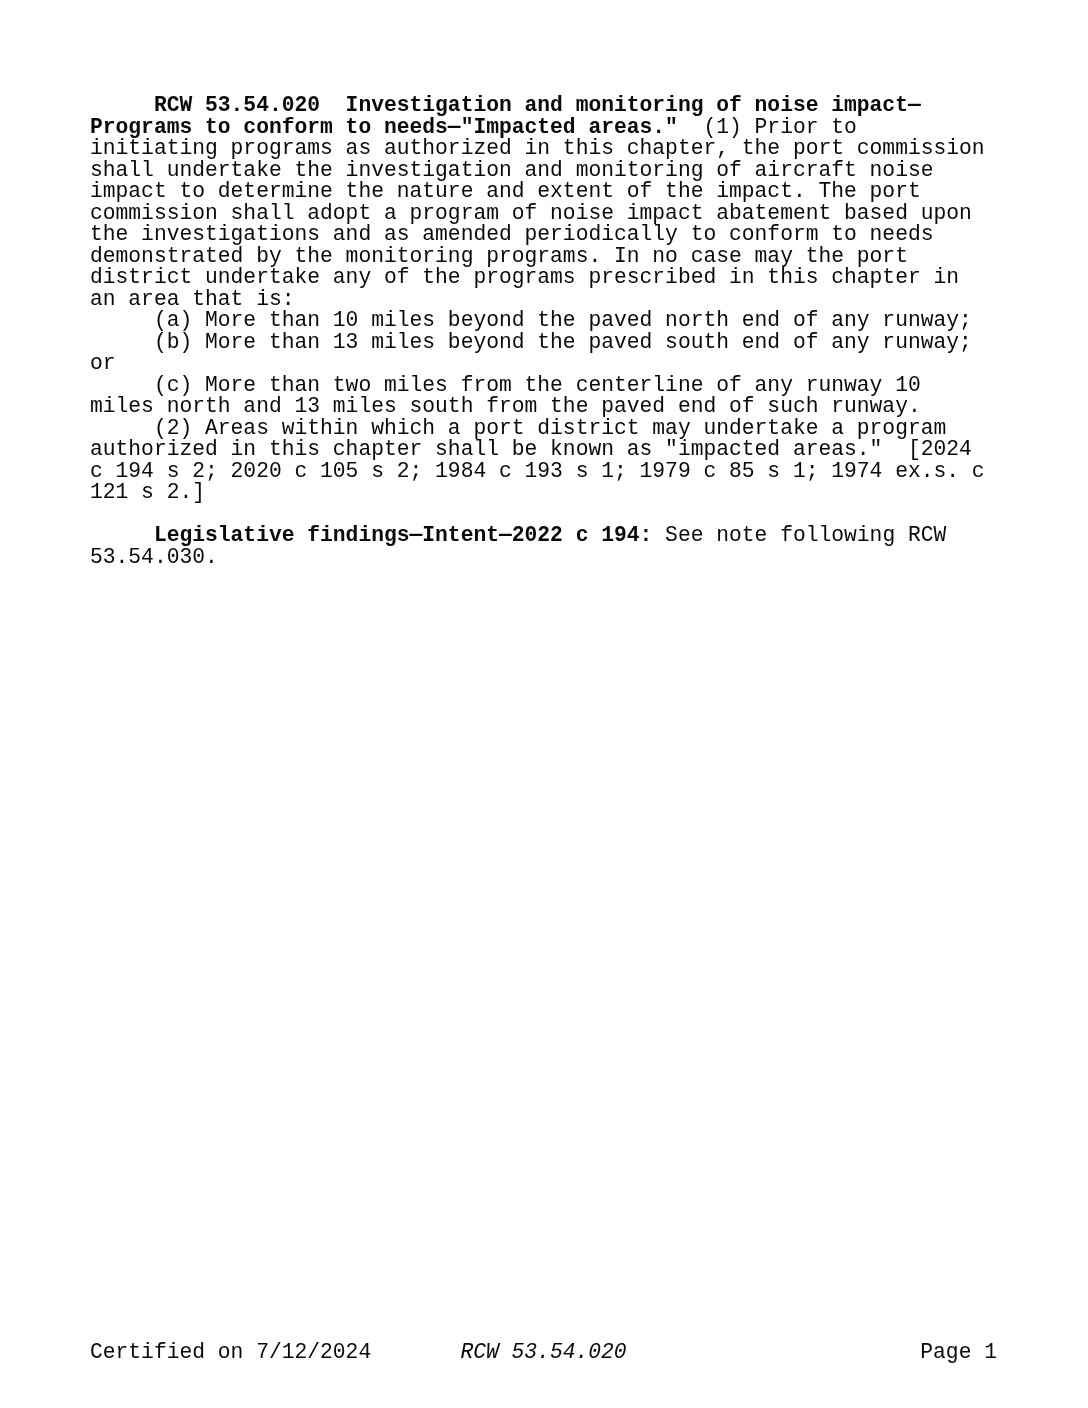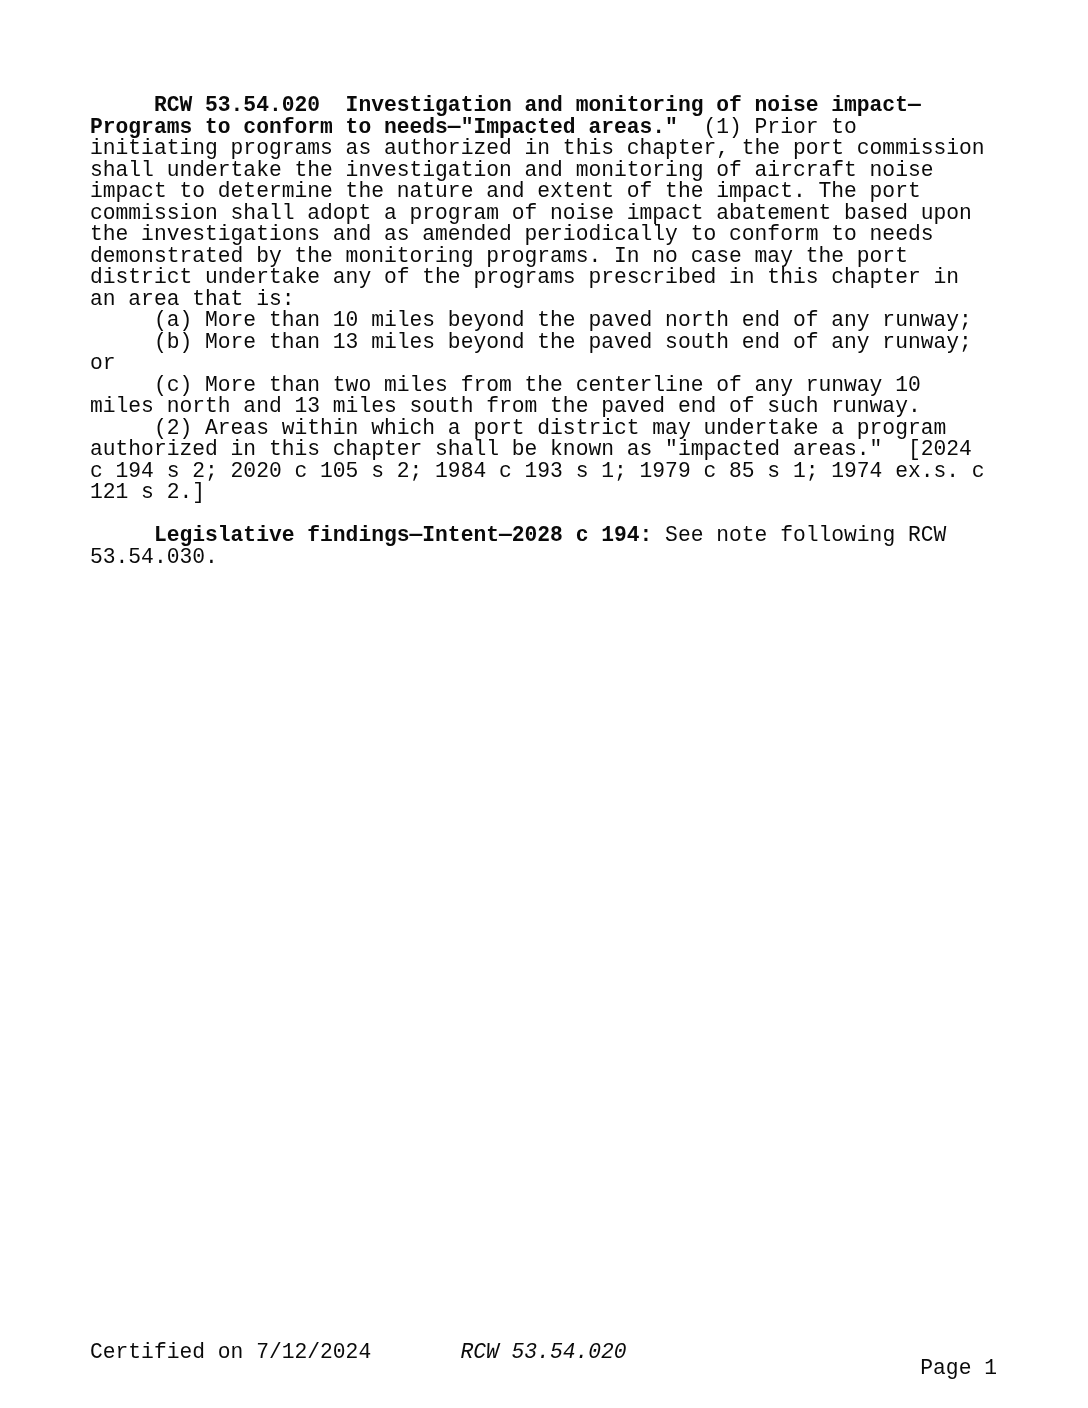--- a/index.html
+++ b/index.html
@@ -93,7 +93,7 @@
 authorized in this chapter shall be known as "impacted areas."  [2024
 c 194 s 2; 2020 c 105 s 2; 1984 c 193 s 1; 1979 c 85 s 1; 1974 ex.s. c
 121 s 2.]</span></pre>
-    <pre class="para note"><span class="b">     Legislative findings—Intent—2028 c 194:</span><span> See note following RCW
+    <pre class="para note"><span class="b">     Legislative findings—Intent—2022 c 194:</span><span> See note following RCW
 53.54.030.</span></pre>
   </div>
 

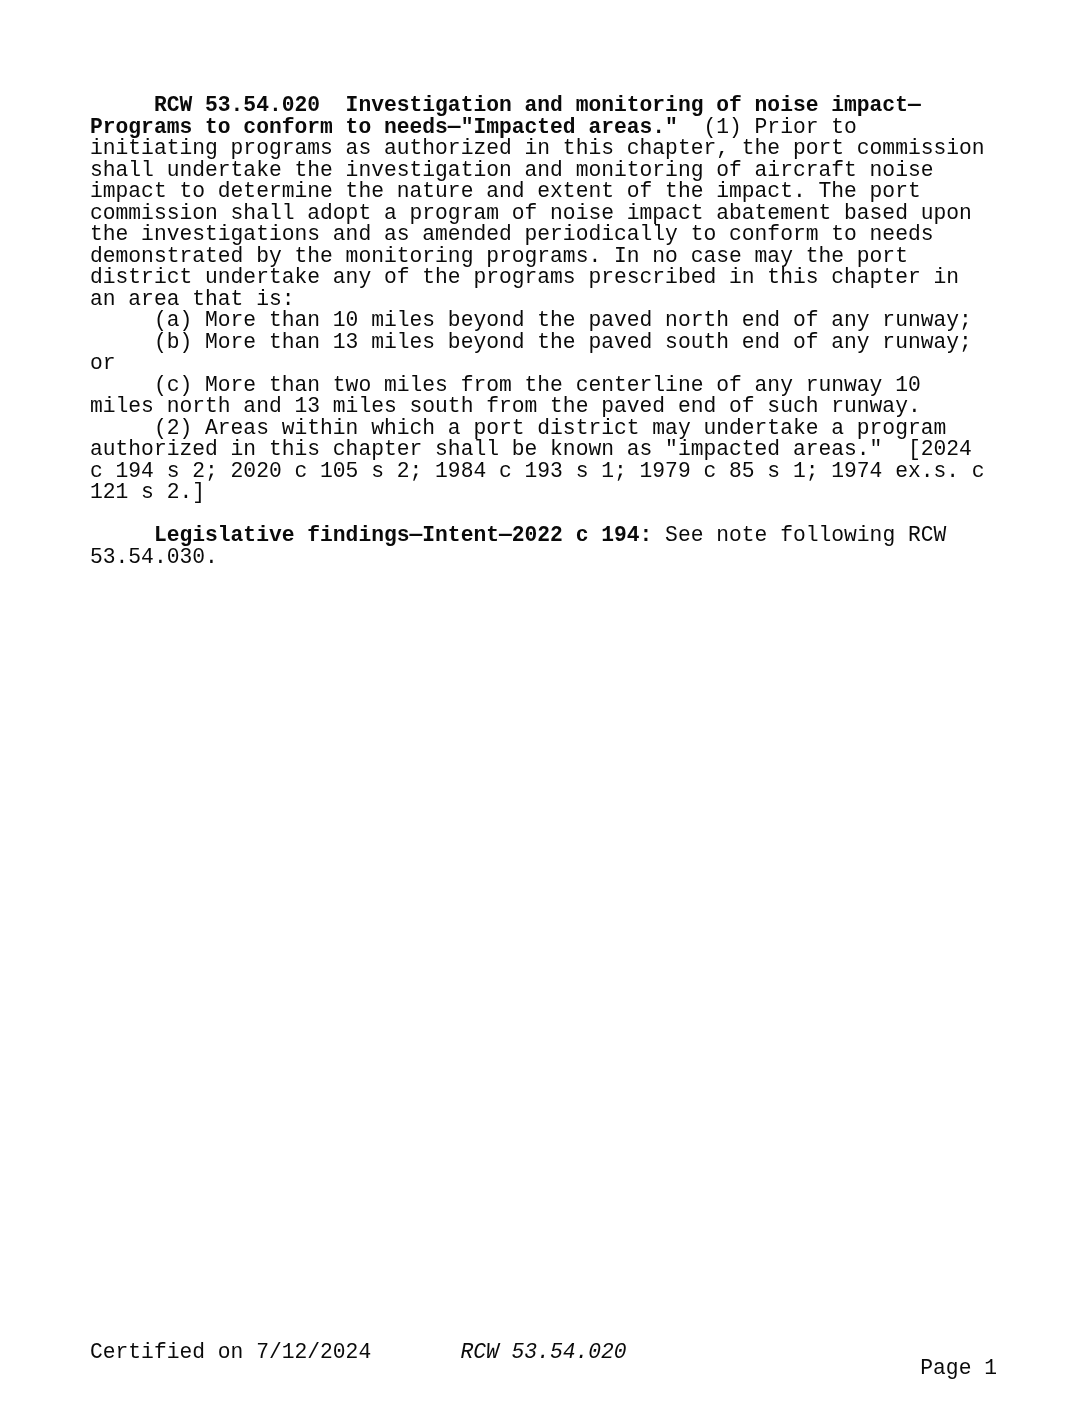--- a/index.html
+++ b/index.html
@@ -65,7 +65,6 @@
     right: 0;
     top: 0;
     white-space: pre;
-    margin-top: 16px;
   }
 </style>
 </head>

